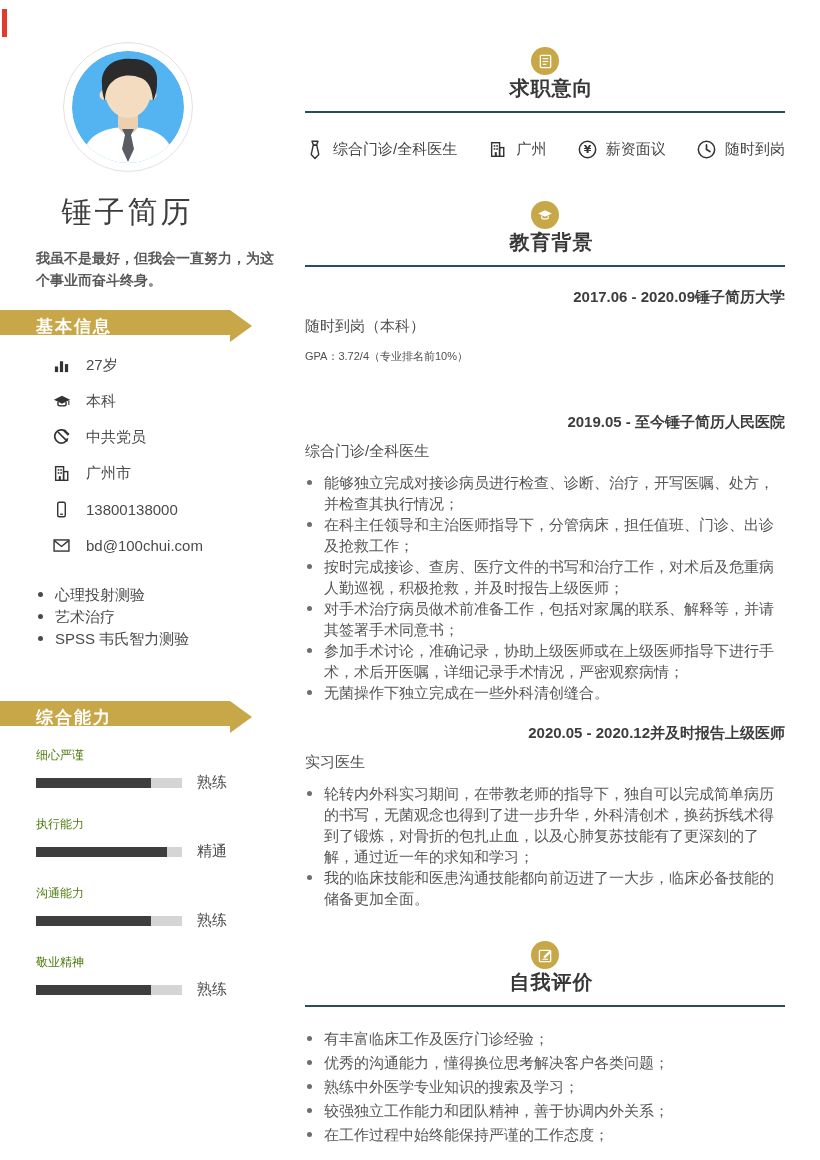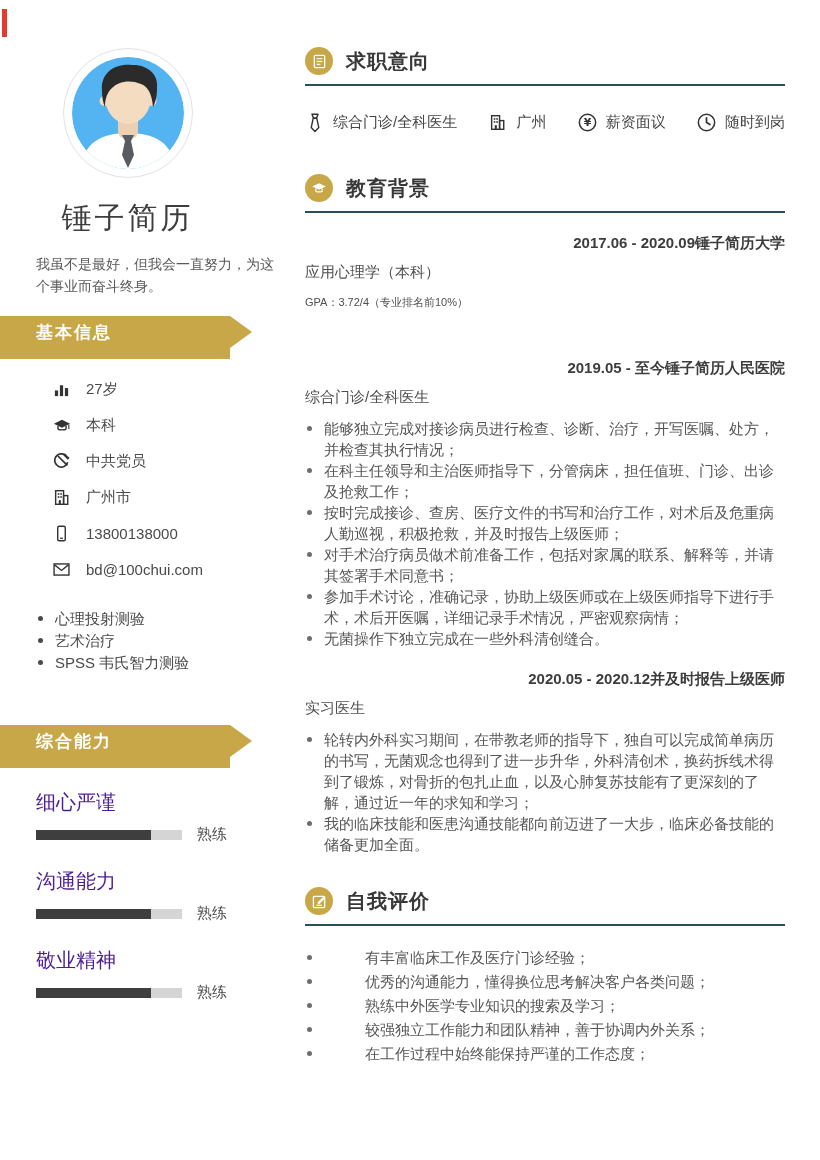--- a/index.html
+++ b/index.html
@@ -56,7 +56,7 @@
 
   
   .main{position:absolute;left:305px;top:0;width:480px;padding-top:47px;}
-  .sec-head{display:flex;align-items:center;padding-bottom:9px;border-bottom:2px solid var(--line);}
+  .sec-head{display:flex;align-items:center;padding-bottom:9px;border-bottom:2px solid var(--line);flex-direction:column;}
   .sec-icon{width:28px;height:28px;border-radius:50%;background:var(--gold);display:flex;align-items:center;justify-content:center;flex:none;}
   .sec-title{margin-left:13px;font-size:20px;font-weight:bold;color:#383838;letter-spacing:1px;}
 

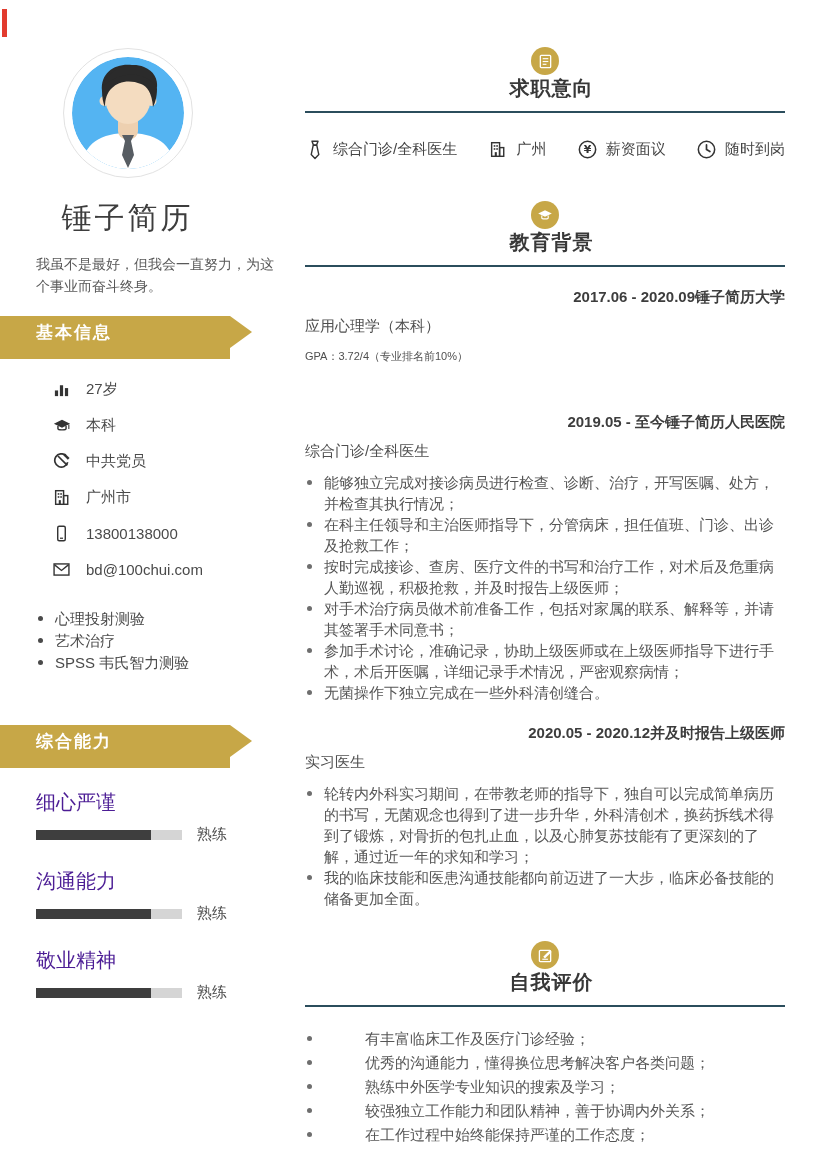--- a/index.html
+++ b/index.html
@@ -16,7 +16,7 @@
   .corner-mark{position:absolute;left:2px;top:9px;width:5px;height:28px;background:#e23b2e;}
 
   
-  .sidebar{position:absolute;left:0;top:8px;width:255px;}
+  .sidebar{position:absolute;left:0;top:2px;width:255px;}
   .avatar-ring{
     width:130px;height:130px;margin:40px auto 0;border-radius:50%;
     background:#fff;border:1px solid #e2e2e2;box-sizing:border-box;

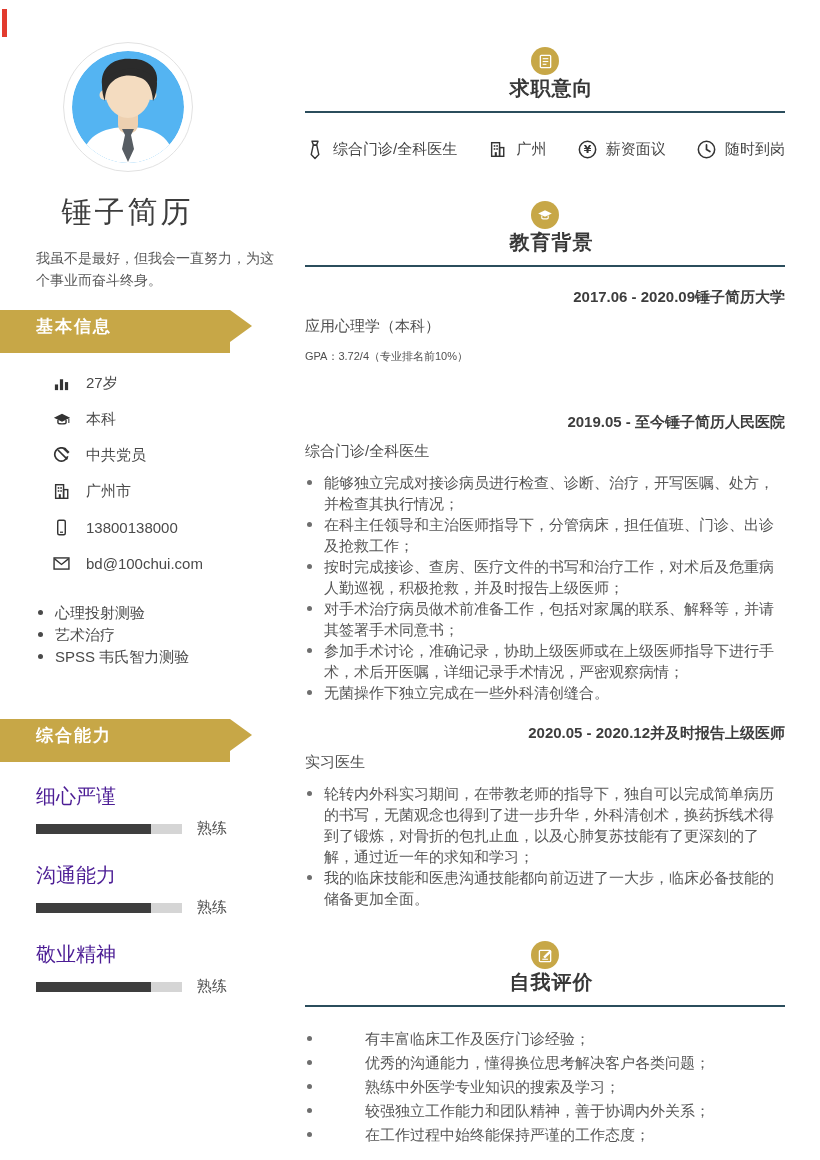--- a/index.html
+++ b/index.html
@@ -24,7 +24,7 @@
   }
   .avatar-svg{width:112px;height:112px;border-radius:50%;display:block;}
   .name{margin:20px 0 0;text-align:center;font-size:30px;font-weight:400;color:var(--ink);letter-spacing:3px;}
-  .motto{margin:15px 0 0 36px;width:238px;font-size:14px;line-height:1.55;color:#595959;}
+  .motto{margin:15px 0 0 36px;width:238px;font-size:14px;line-height:1.55;color:#595959;font-weight:bold;}
 
   .ribbon{position:relative;margin-top:19px;width:230px;height:43px;background:var(--gold);}
   .ribbon::after{

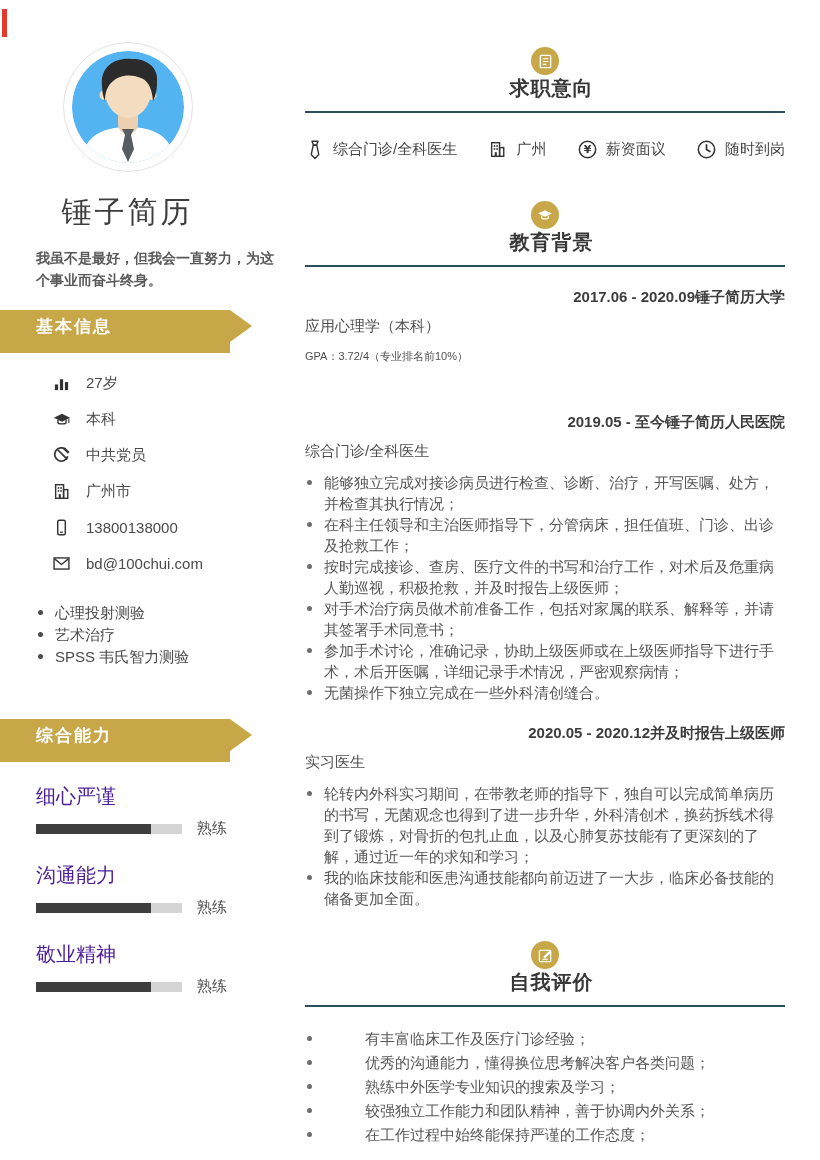--- a/index.html
+++ b/index.html
@@ -26,7 +26,7 @@
   .name{margin:20px 0 0;text-align:center;font-size:30px;font-weight:400;color:var(--ink);letter-spacing:3px;}
   .motto{margin:15px 0 0 36px;width:238px;font-size:14px;line-height:1.55;color:#595959;font-weight:bold;}
 
-  .ribbon{position:relative;margin-top:19px;width:230px;height:43px;background:var(--gold);}
+  .ribbon{position:relative;margin-top:19px;width:230px;height:25px;background:var(--gold);}
   .ribbon::after{
     content:"";position:absolute;left:230px;top:0;width:0;height:0;
     border-top:16.5px solid transparent;border-bottom:16.5px solid transparent;

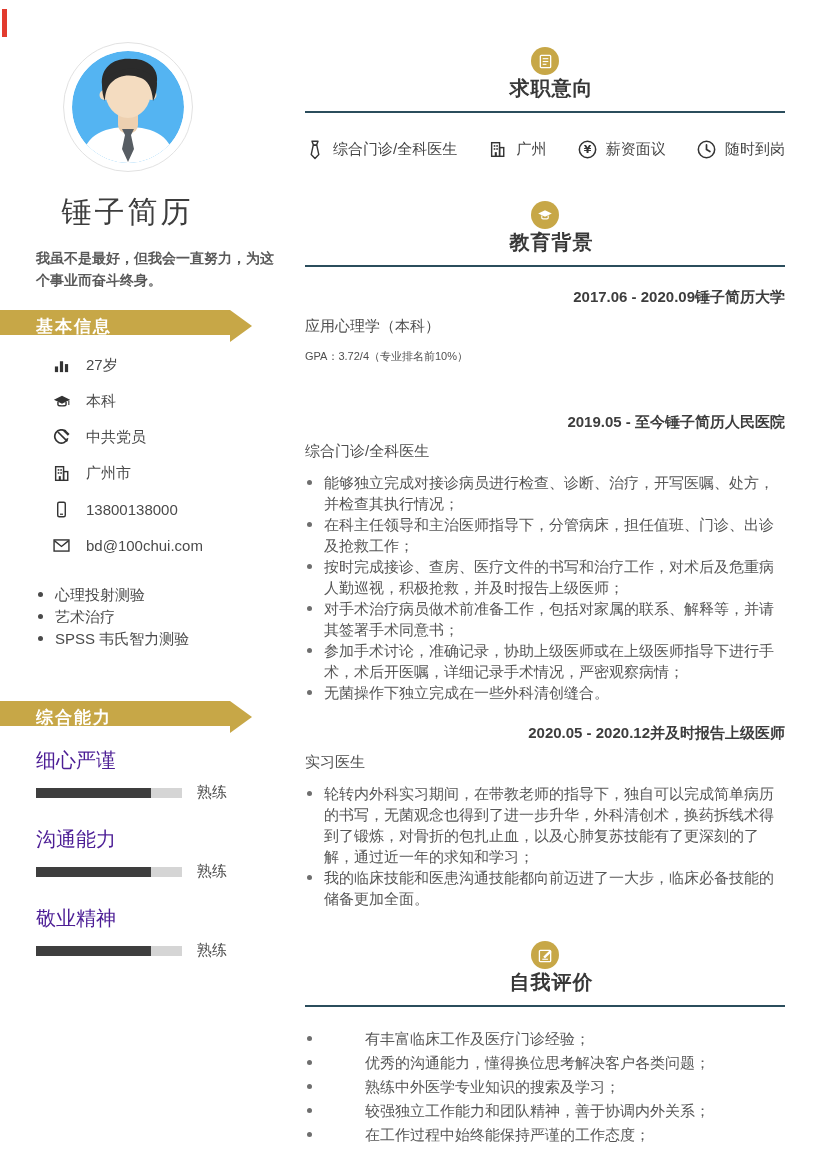--- a/index.html
+++ b/index.html
@@ -300,7 +300,7 @@
           <span class="period">2017.06 - 2020.09</span>
           <span class="org">锤子简历大学</span>
         </div>
-        <div class="role">应用心理学（本科）</div>
+        <div class="role">随时到岗（本科）</div>
         <div class="extra">GPA：3.72/4（专业排名前10%）</div>
       </div>
     </section>

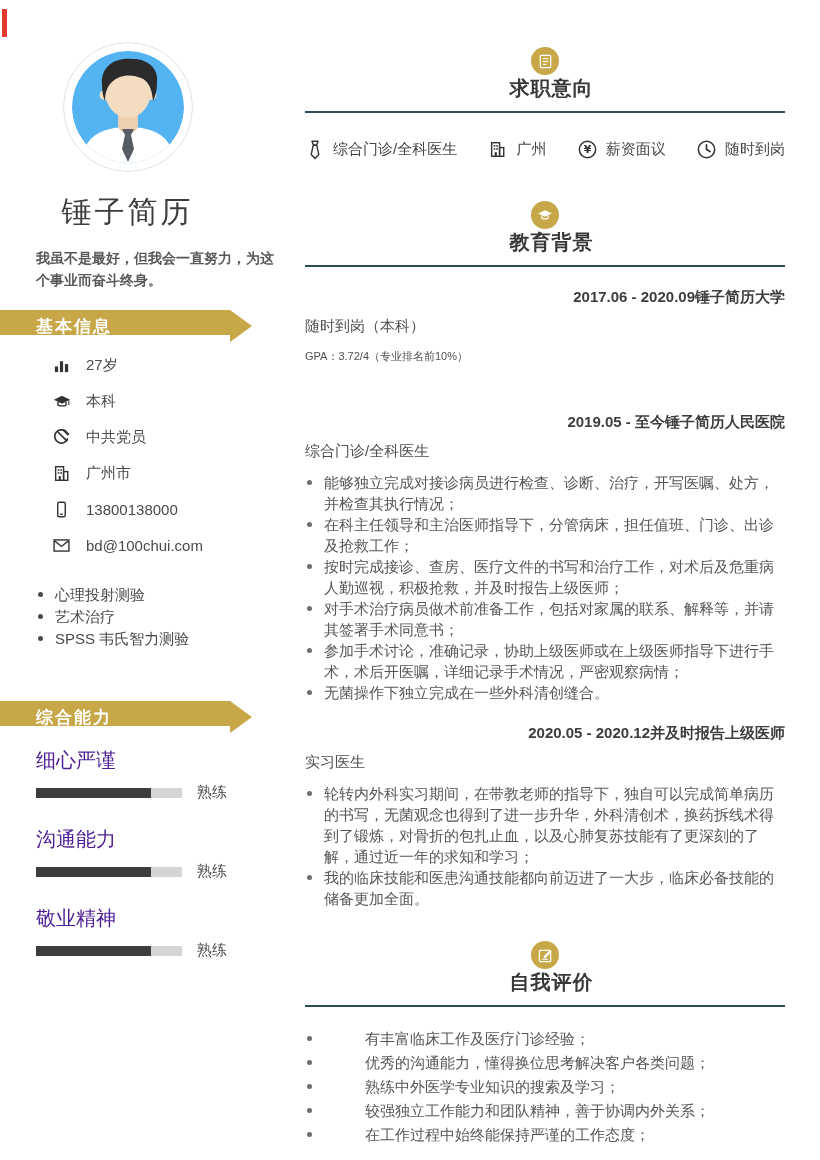--- a/index.html
+++ b/index.html
@@ -48,7 +48,7 @@
 
   .ability-list{margin:21px 0 0;padding-left:36px;}
   .ability{margin-bottom:24px;}
-  .ability-label{font-size:20px;color:#4c1d95;}
+  .ability-label{font-size:12px;color:#4d7c0f;}
   .bar-row{display:flex;align-items:center;margin-top:9px;}
   .bar-track{width:146px;height:10px;background:#d5d5d5;}
   .bar-fill{height:100%;background:#3e3e3e;}

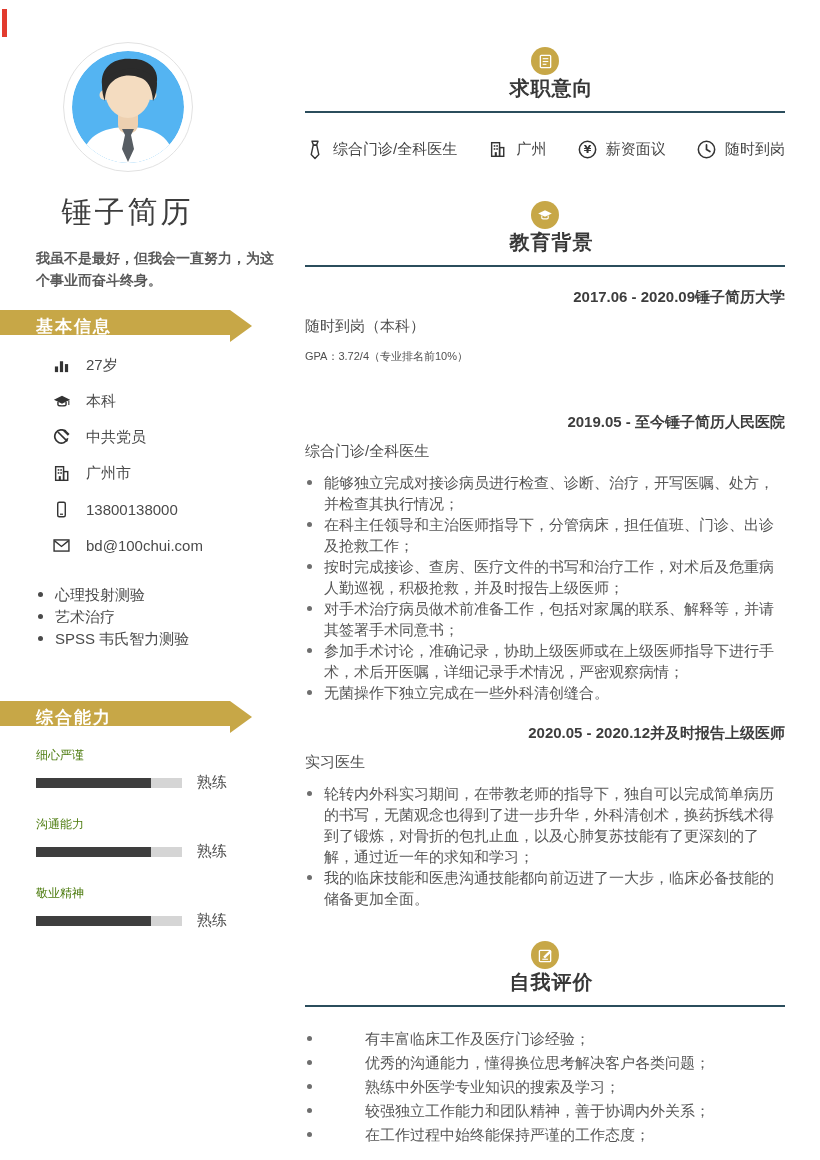--- a/index.html
+++ b/index.html
@@ -203,6 +203,15 @@
               <div class="bar-fill" style="width: 79%;"></div>
             </div>
             <span class="bar-level">熟练</span>
+          </div>
+        </div>
+        <div class="ability">
+          <div class="ability-label">执行能力</div>
+          <div class="bar-row">
+            <div class="bar-track">
+              <div class="bar-fill" style="width: 90%;"></div>
+            </div>
+            <span class="bar-level">精通</span>
           </div>
         </div>
         <div class="ability">

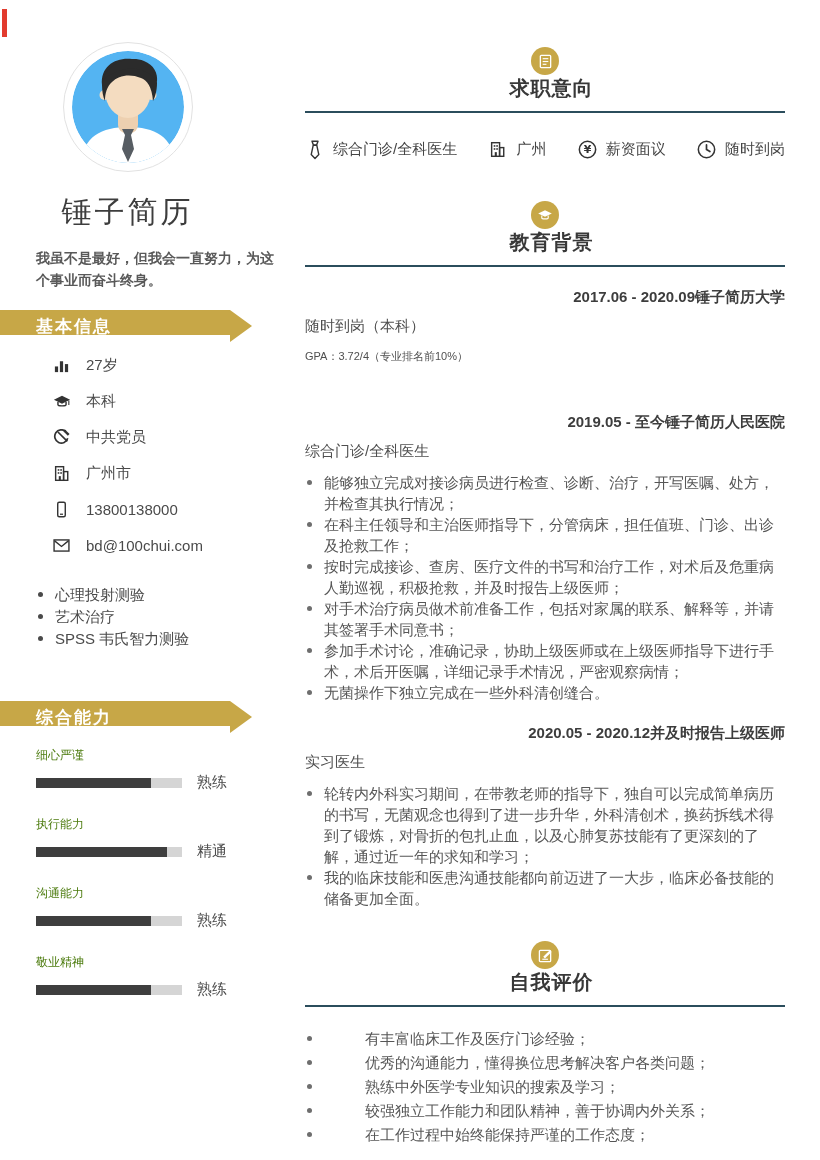--- a/index.html
+++ b/index.html
@@ -76,7 +76,7 @@
   .bitem{display:flex;font-size:15px;line-height:21px;color:var(--body);}
   .bitem .dot{margin:8px 12px 0 2px;background:#6e6e6e;}
   .entry + .entry{margin-top:14px;}
-  .selfeval .bitem{margin-bottom:3px;gap:41px;}
+  .selfeval .bitem{margin-bottom:3px;}
   .selfeval .blist{margin-top:21px;}
 </style>
 </head>

